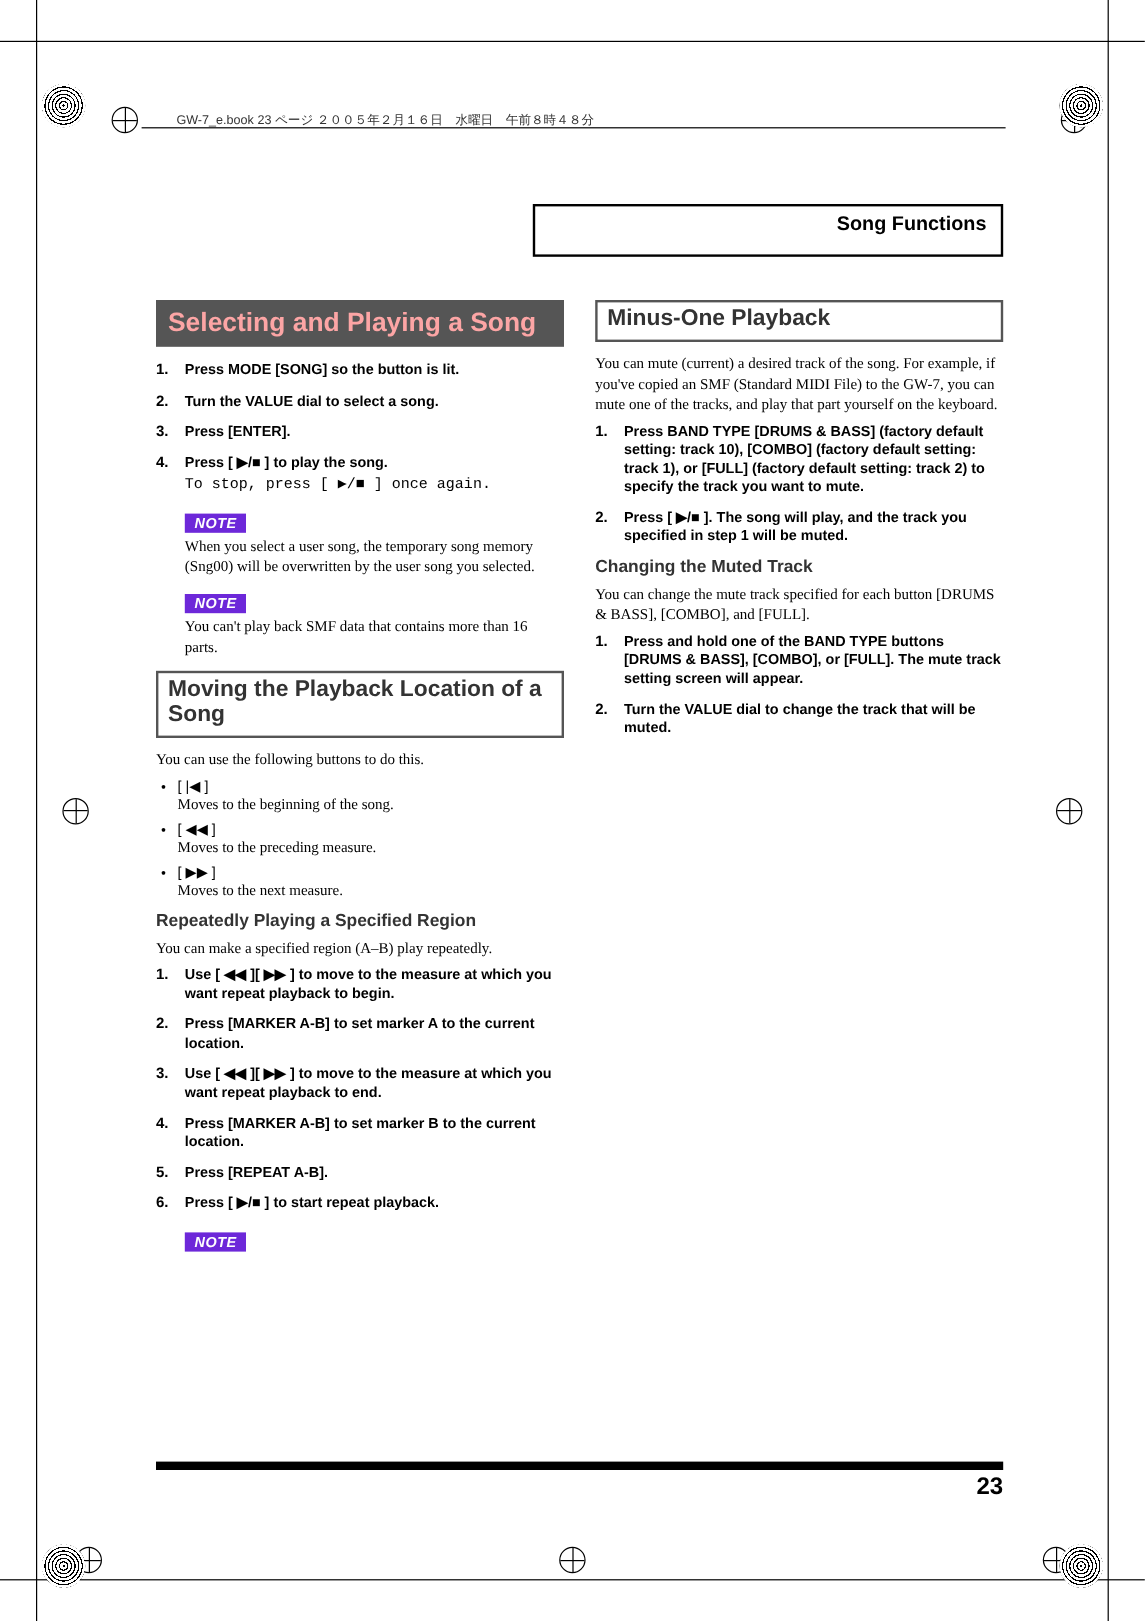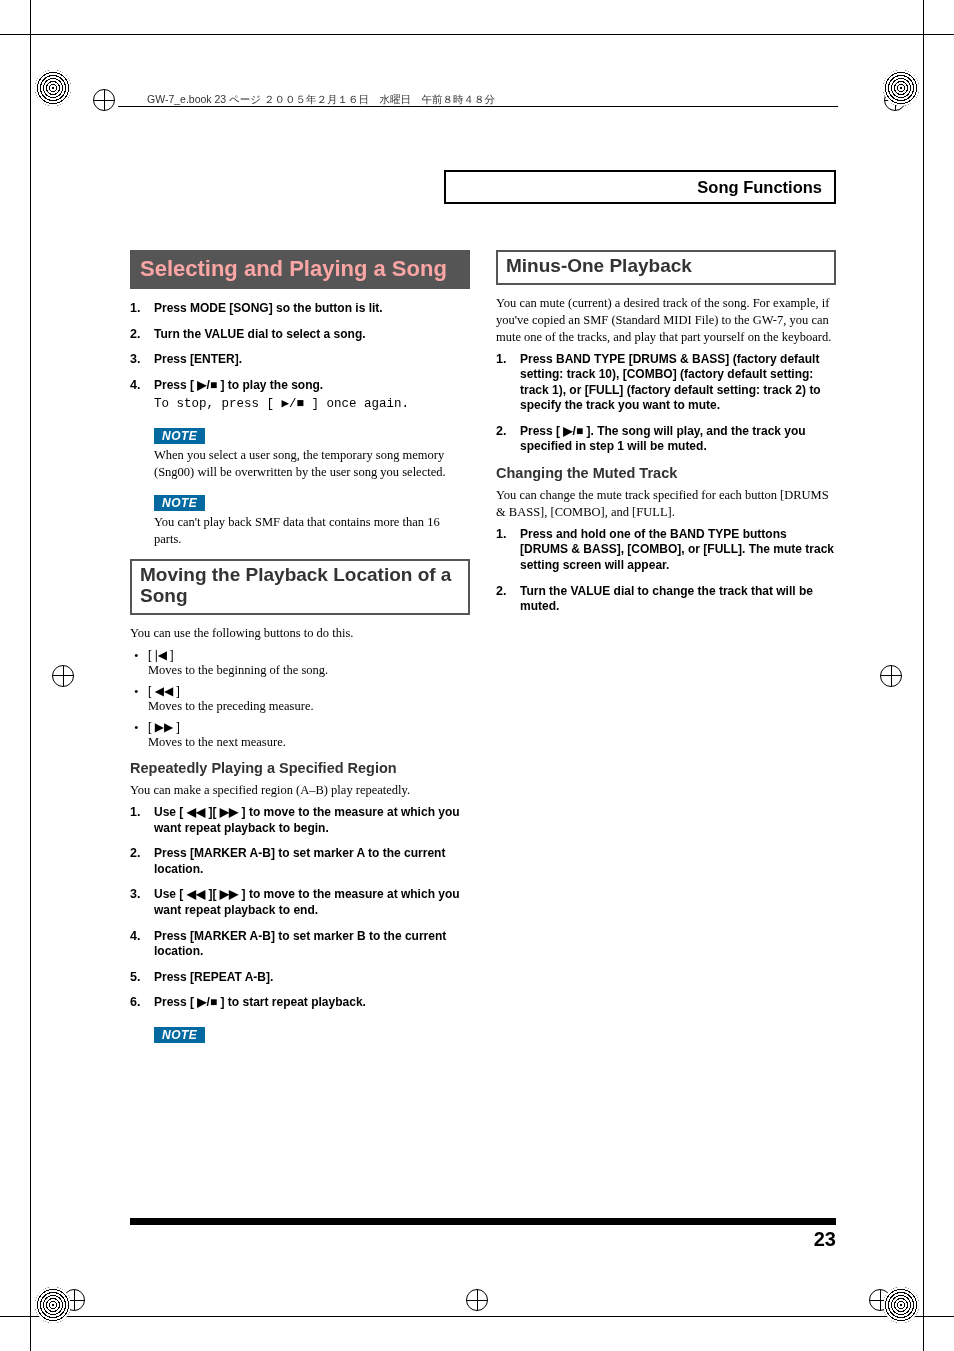--- a/index.html
+++ b/index.html
@@ -52,7 +52,7 @@
     position: absolute; left: 130px; right: 118px; top: 170px; bottom: 100px;
   }
   .header-block-outer {
-    position:absolute; right:0; top:0; width: 392px; height: 34px;
+    position:absolute; right:0; top:0; width: 392px; height: 44px;
     border: 2px solid #000;
   }
   .header-title {

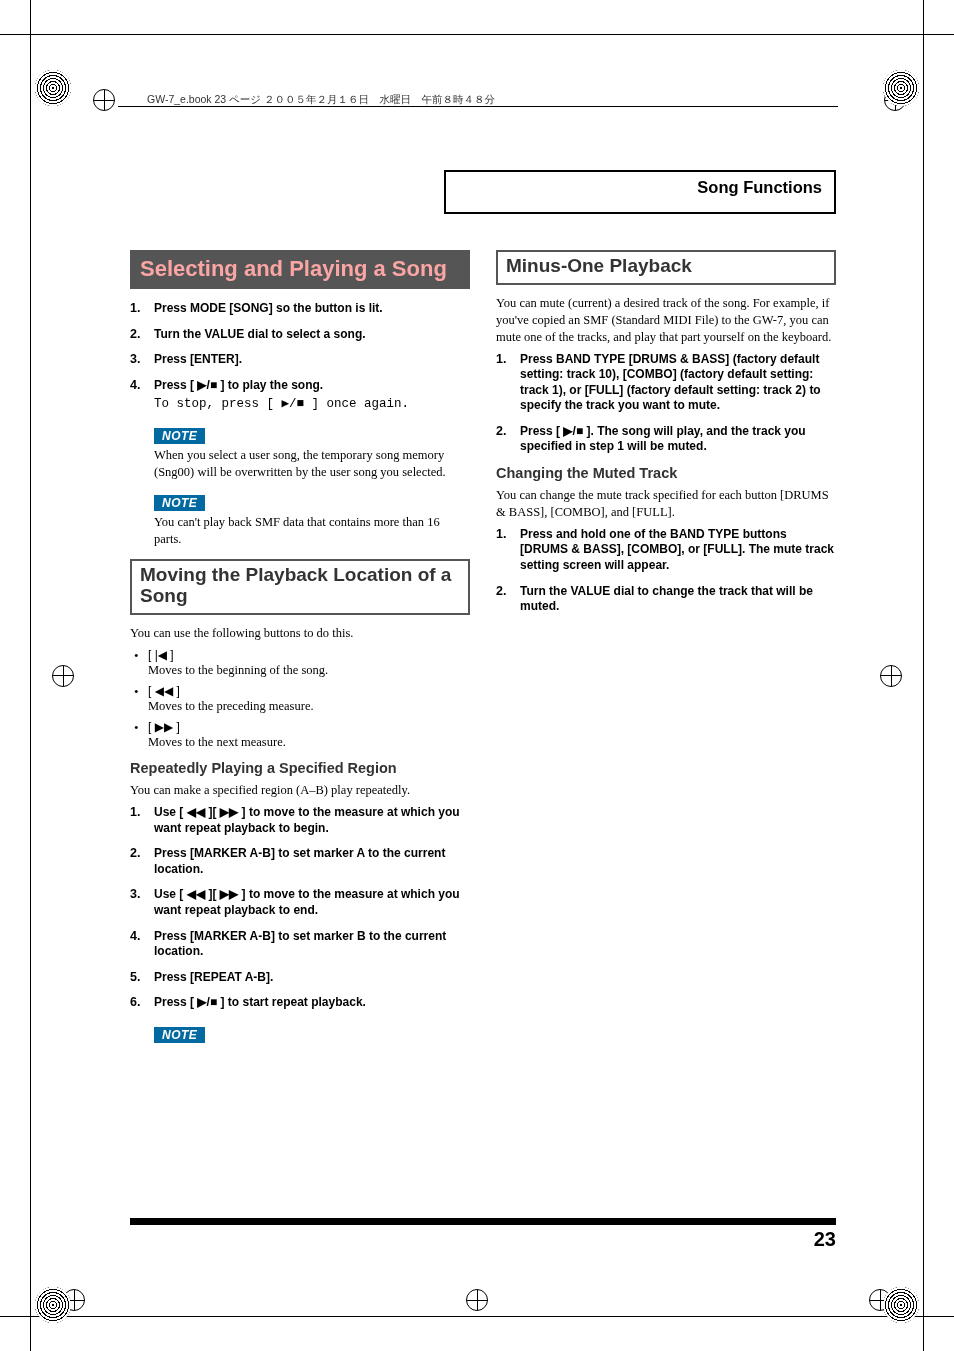--- a/index.html
+++ b/index.html
@@ -85,7 +85,7 @@
   ol.steps > li .body { flex:1; font-family: Arial, sans-serif; font-weight:bold; font-size:12px; line-height:1.3;}
   .body .sub { font-family: Liberation Mono, monospace; font-weight:normal; font-size:12.5px; display:block; margin-top:2px;}
   .note-badge {
-    display:inline-block; background:#0369a1; color:#fff;
+    display:inline-block; background:#6d28d9; color:#fff;
     font-family: Arial, sans-serif; font-weight:bold; font-style: italic;
     font-size: 12px; padding: 1px 8px; letter-spacing: 0.5px; margin: 6px 0 3px 24px;
   }

